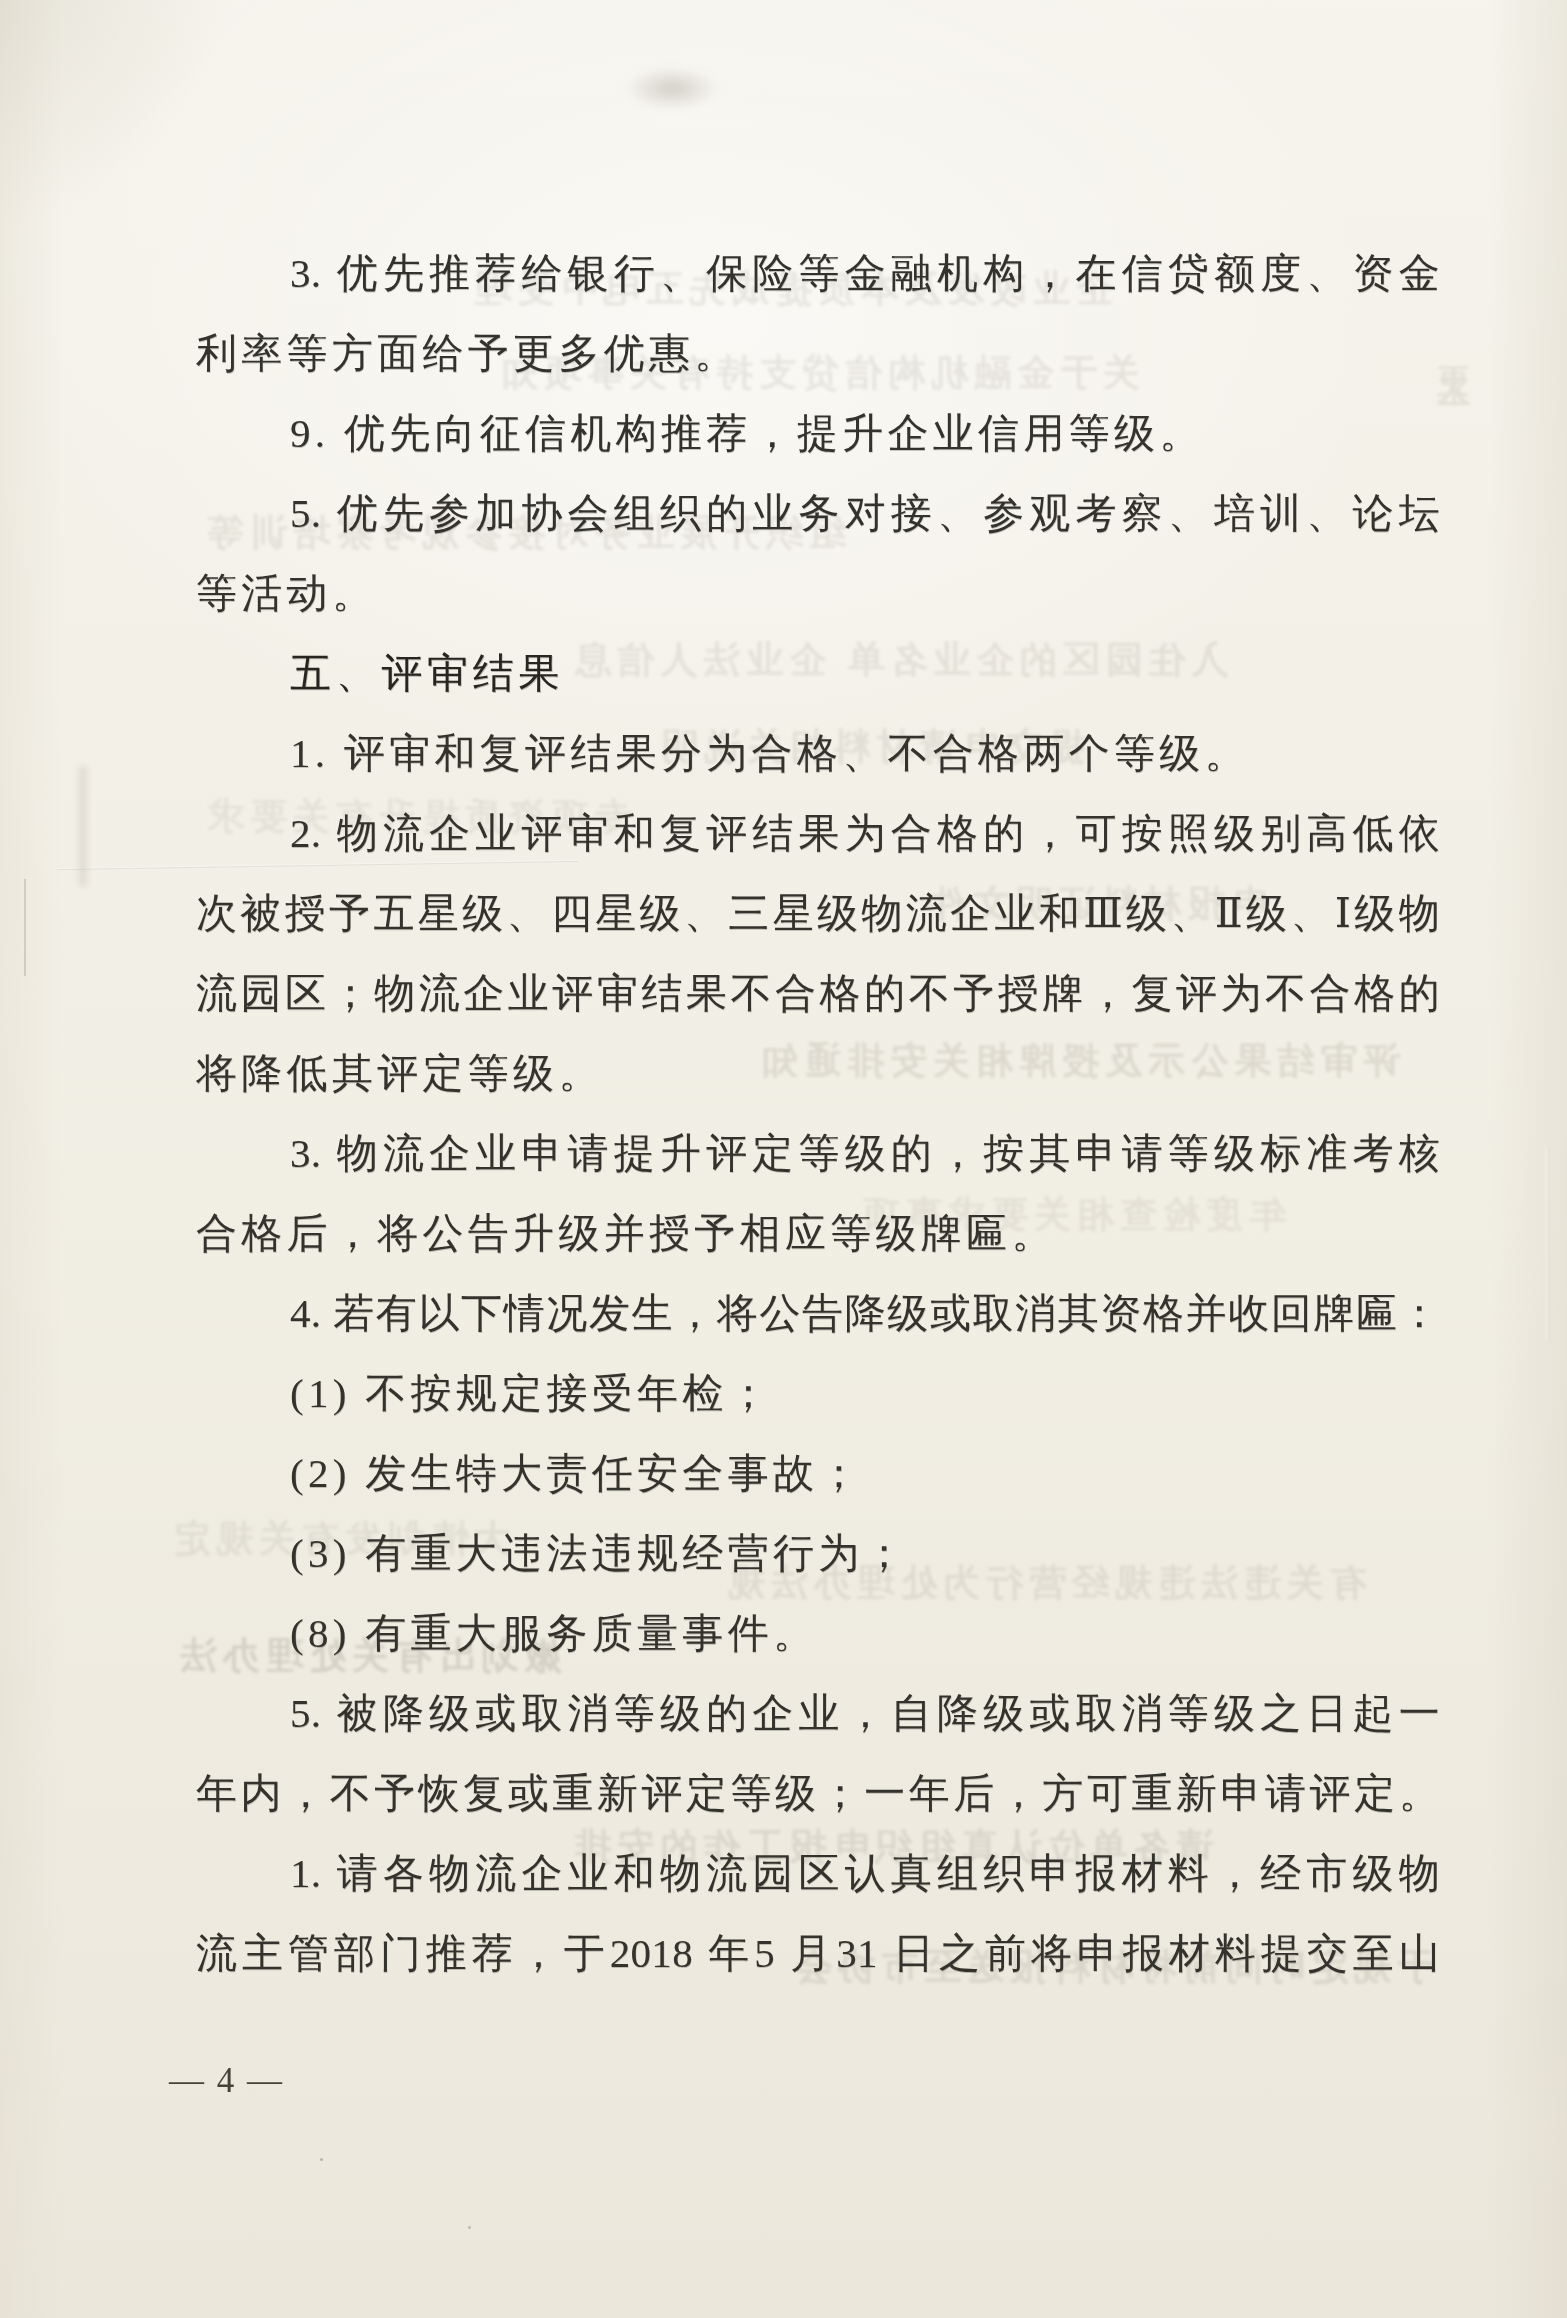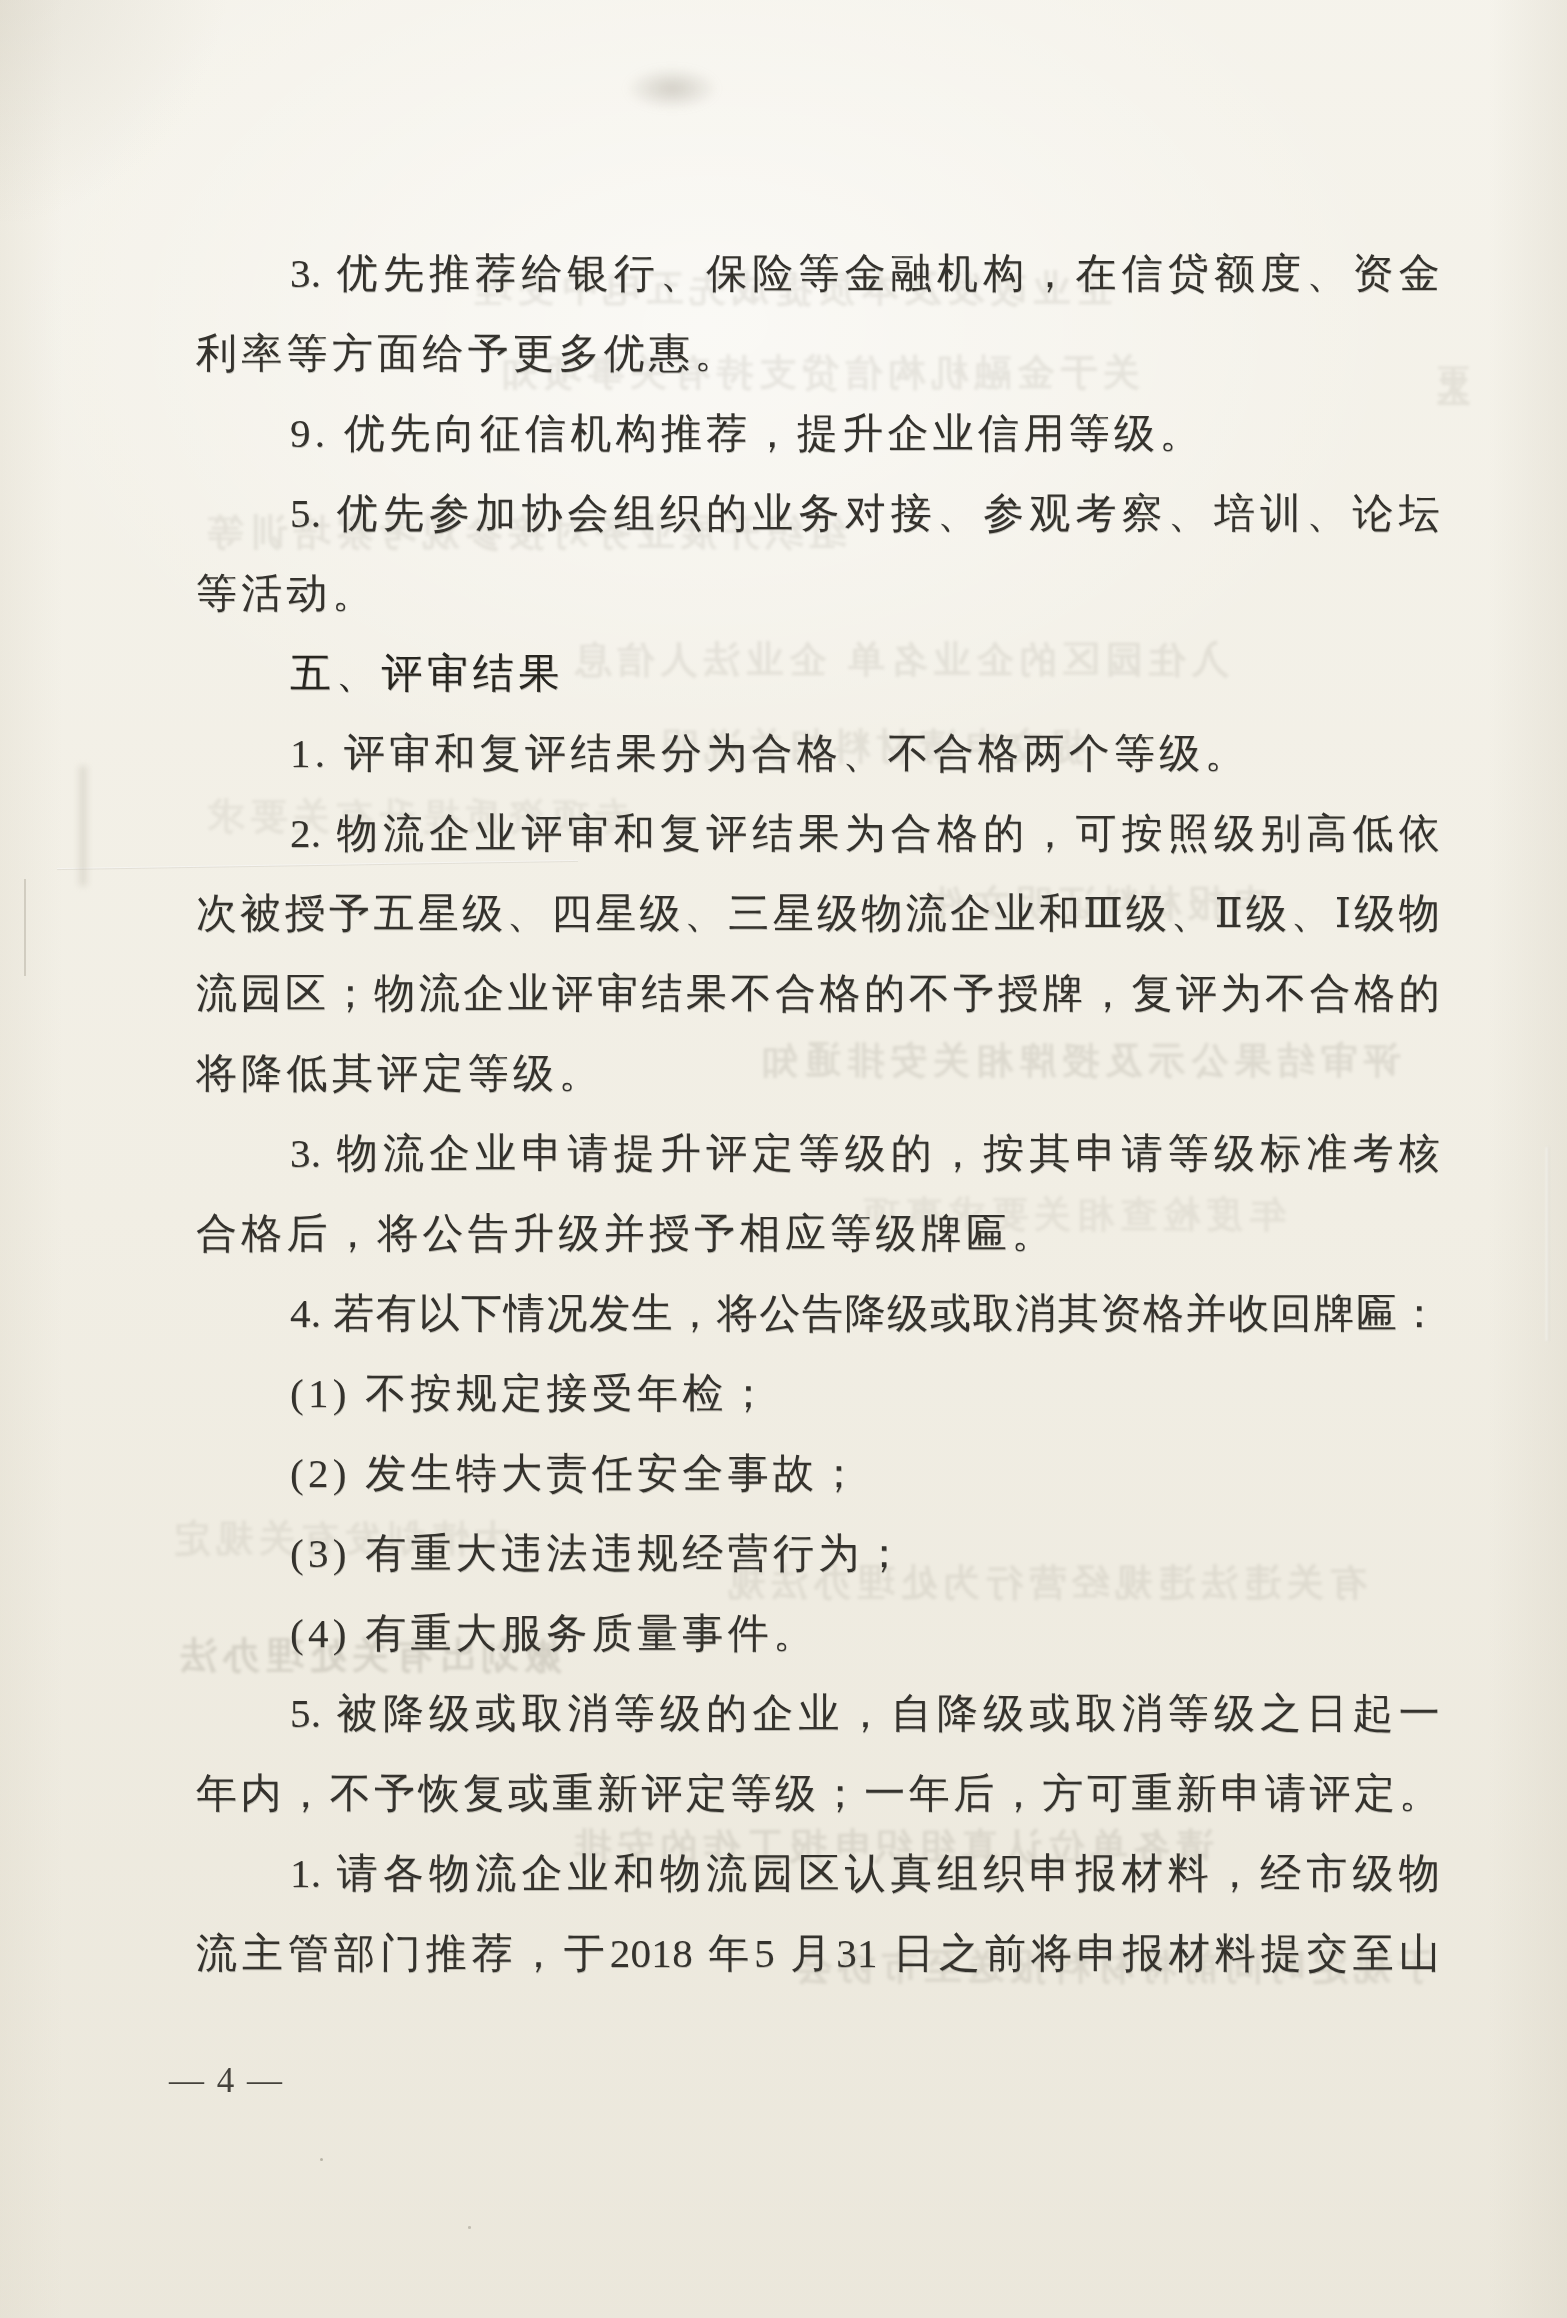--- a/index.html
+++ b/index.html
@@ -186,7 +186,7 @@
     <div class="line indent">(1) 不按规定接受年检；</div>
     <div class="line indent">(2) 发生特大责任安全事故；</div>
     <div class="line indent">(3) 有重大违法违规经营行为；</div>
-    <div class="line indent">(4) 有重大服务质量事件。</div>
+    <div class="line indent">(8) 有重大服务质量事件。</div>
     <div class="line indent fill">5. 被降级或取消等级的企业，自降级或取消等级之日起一</div>
     <div class="line fill">年内，不予恢复或重新评定等级；一年后，方可重新申请评定。</div>
     <div class="line indent fill">1. 请各物流企业和物流园区认真组织申报材料，经市级物</div>

